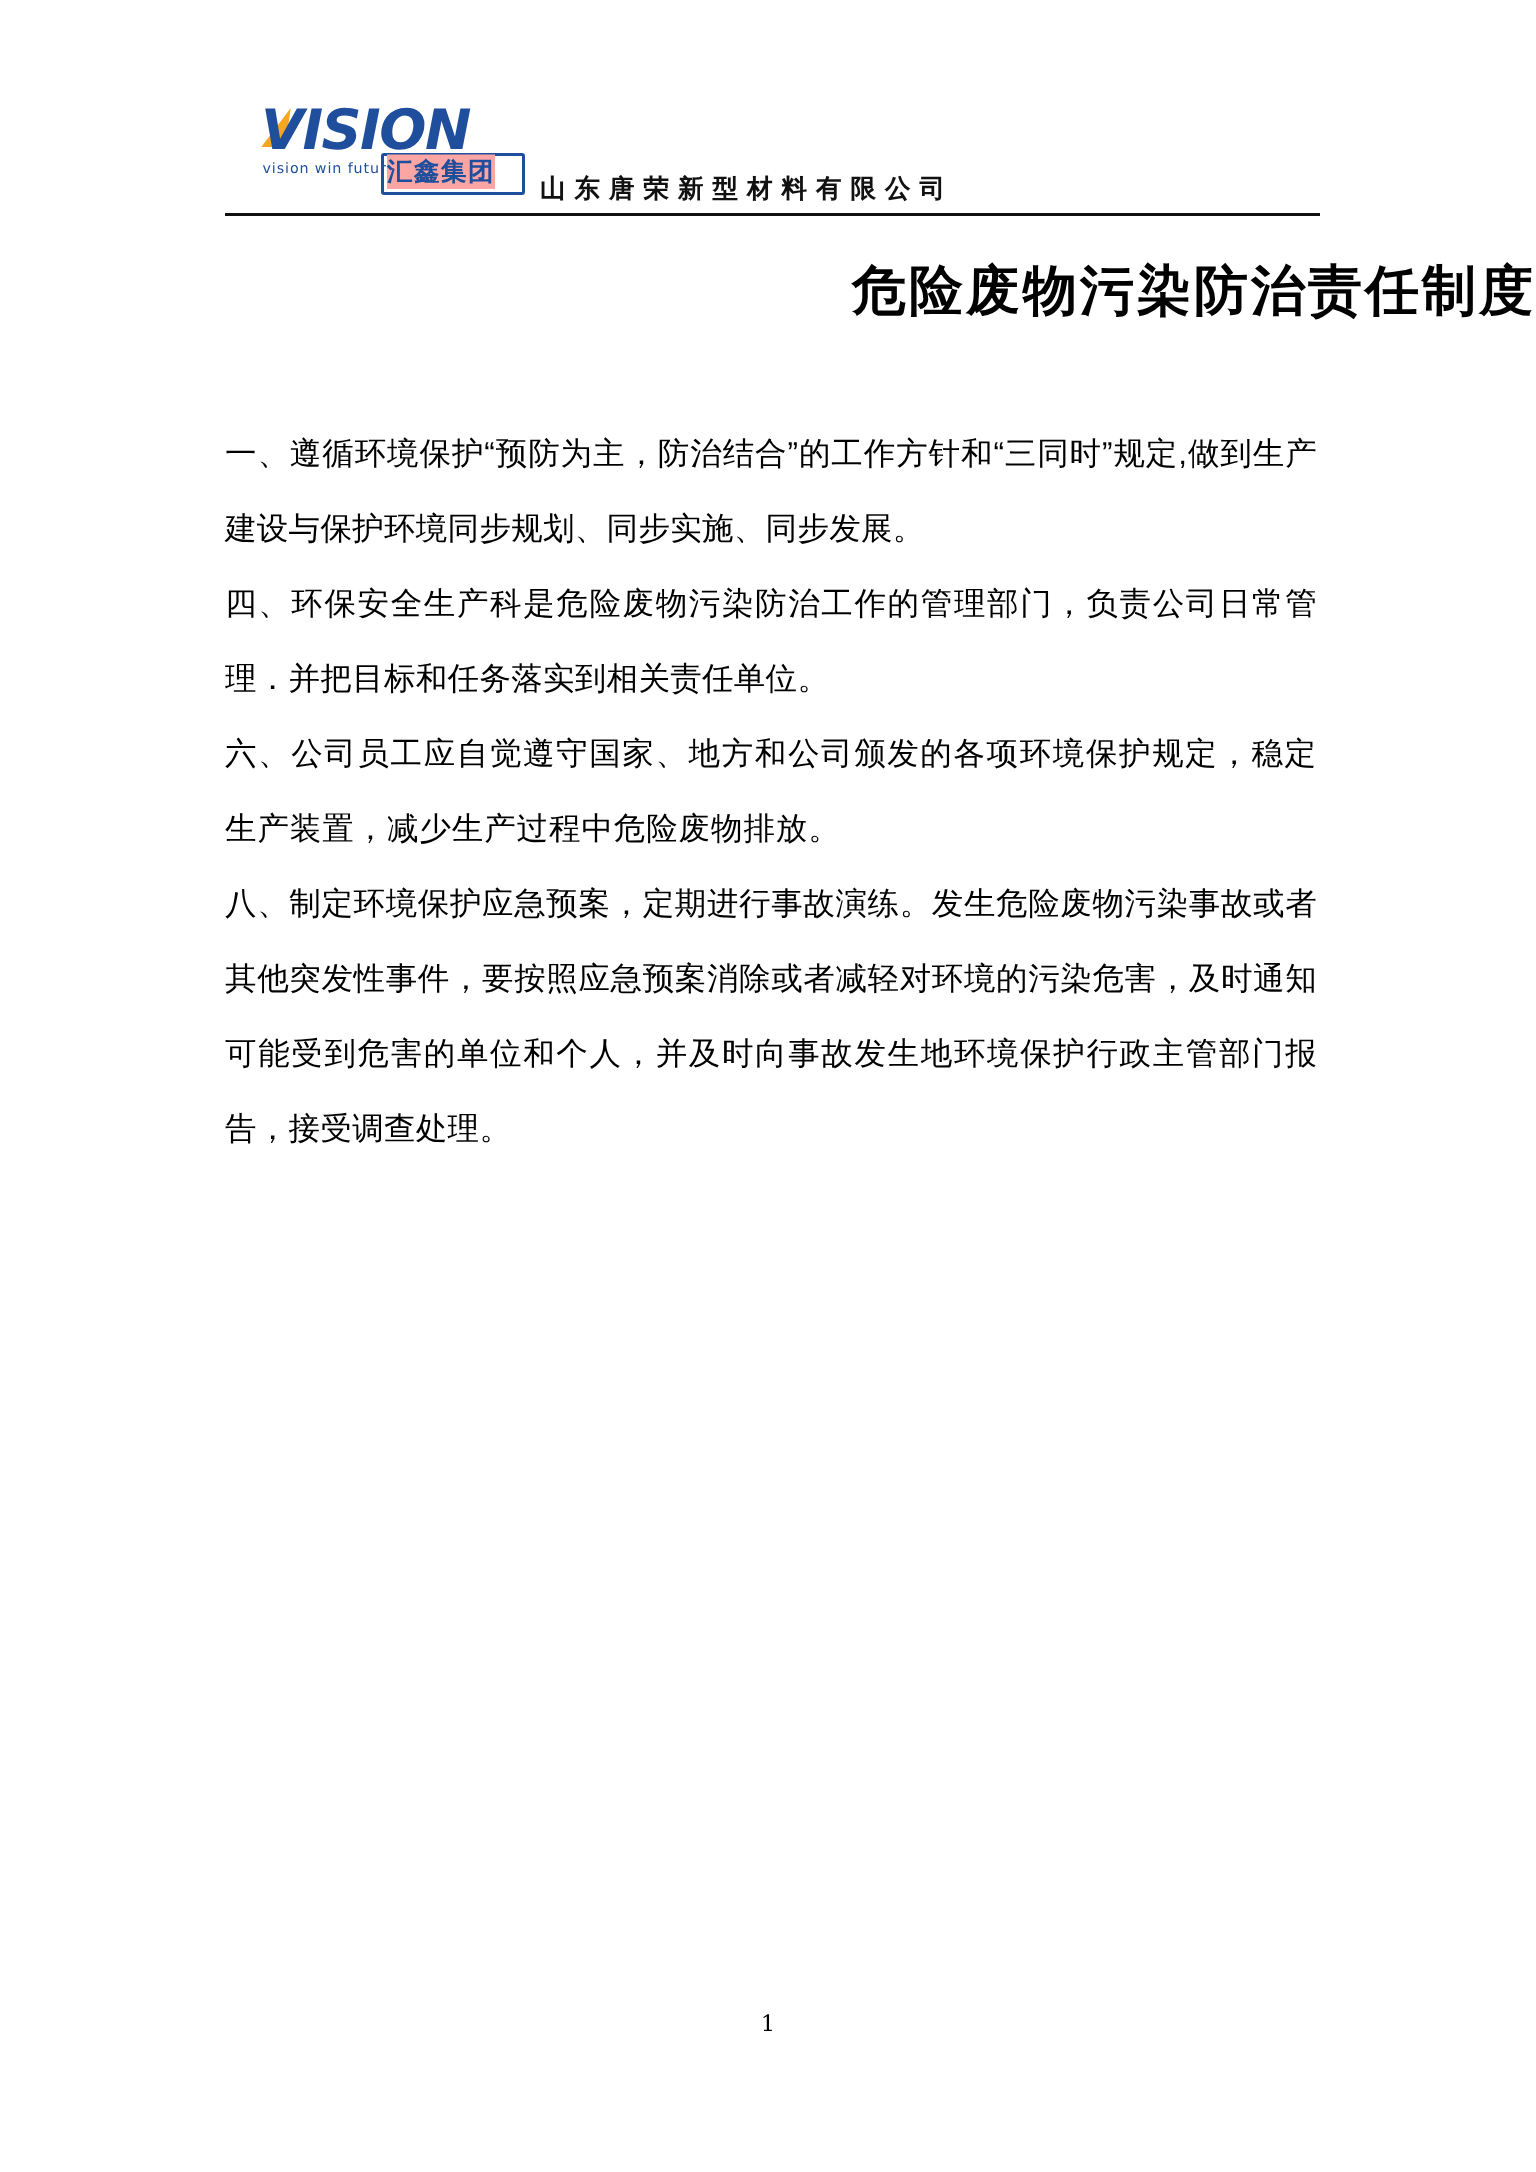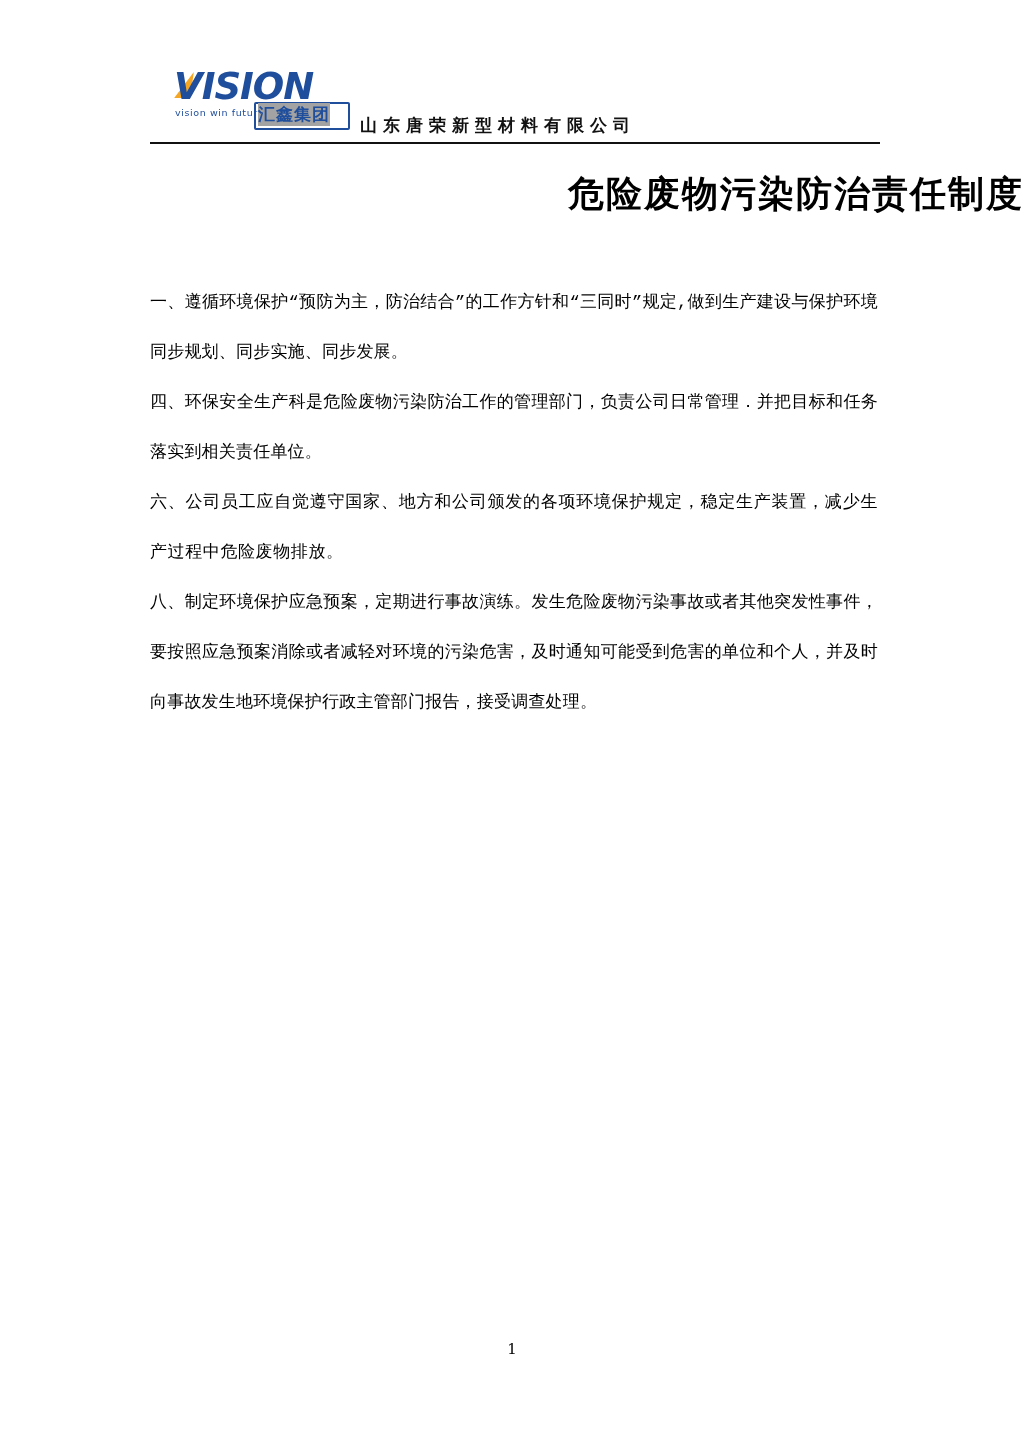--- a/index.html
+++ b/index.html
@@ -79,7 +79,7 @@
     font-size: 17px;
     font-weight: bold;
     color: #1f4e9c;
-    background: #a3a3a3;
+    background: #fca5a5;
     letter-spacing: 1px;
     white-space: nowrap;
   }

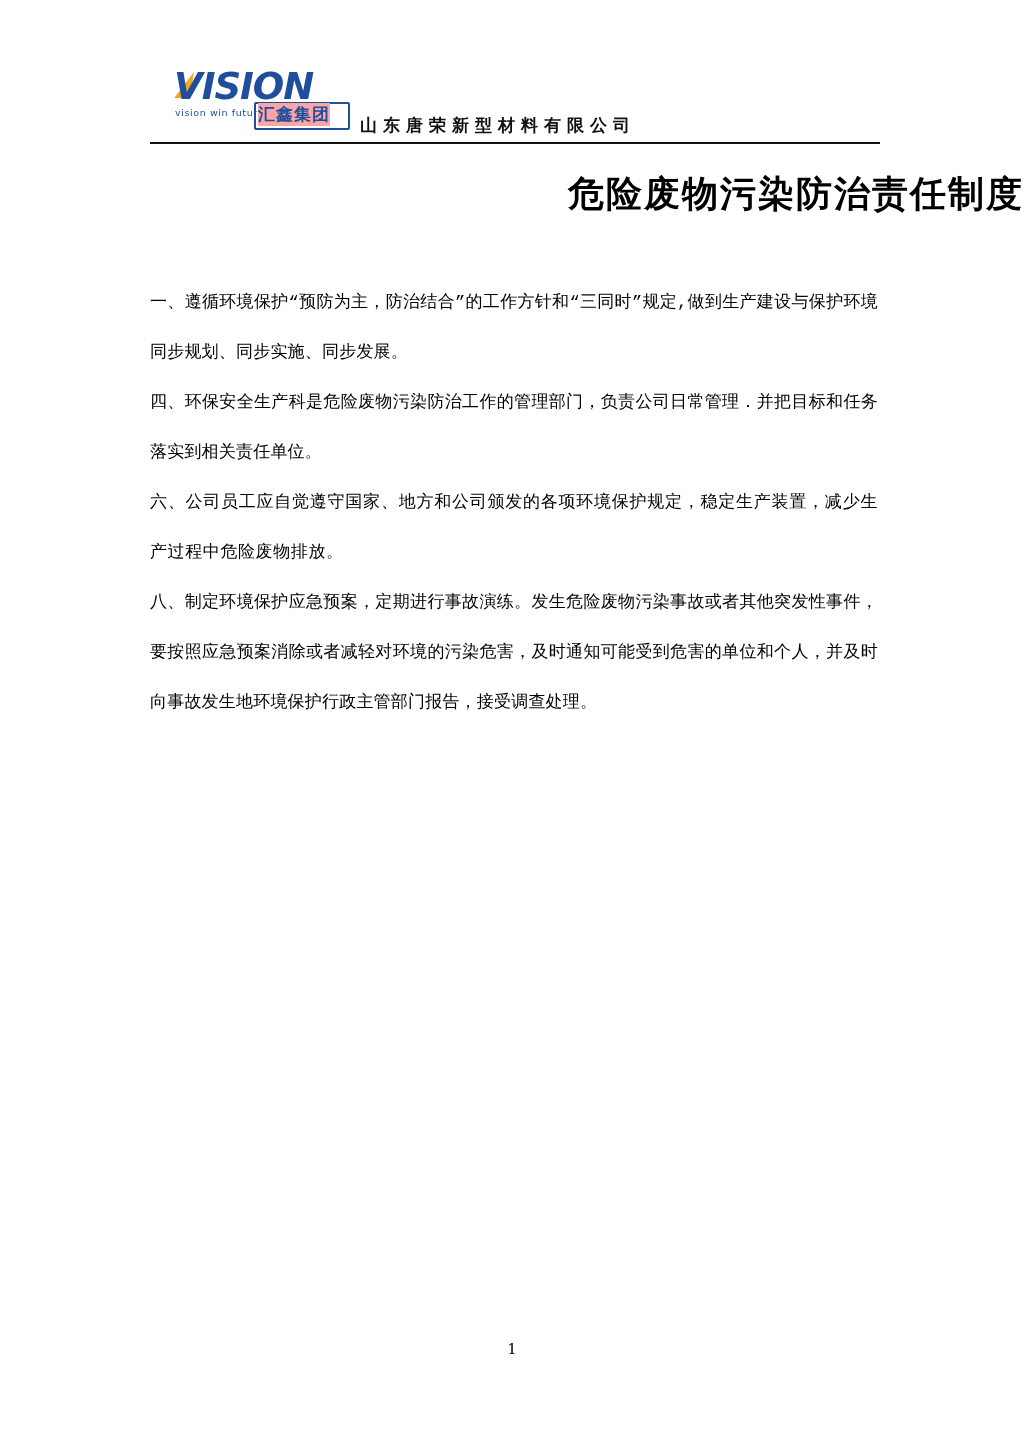--- a/index.html
+++ b/index.html
@@ -134,8 +134,8 @@
     width: 728px;
   }
   .para {
-    font-family: Liberation Mono, monospace;
-    font-size: 17px;
+    font-family: Liberation Sans, sans-serif;
+    font-size: 21px;
     line-height: 50px;
     text-align: justify;
     text-justify: inter-ideograph;

